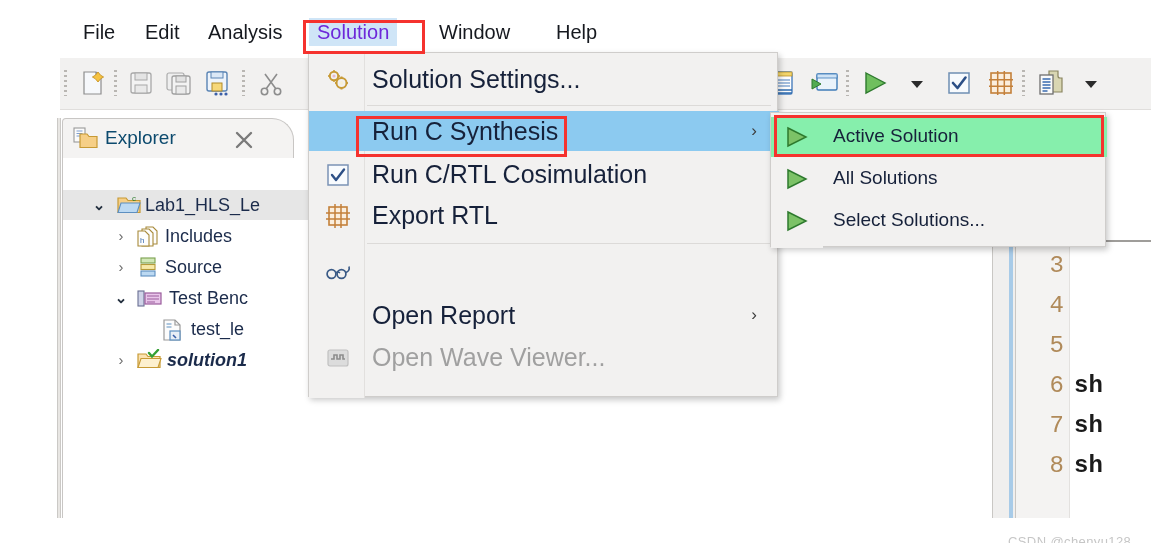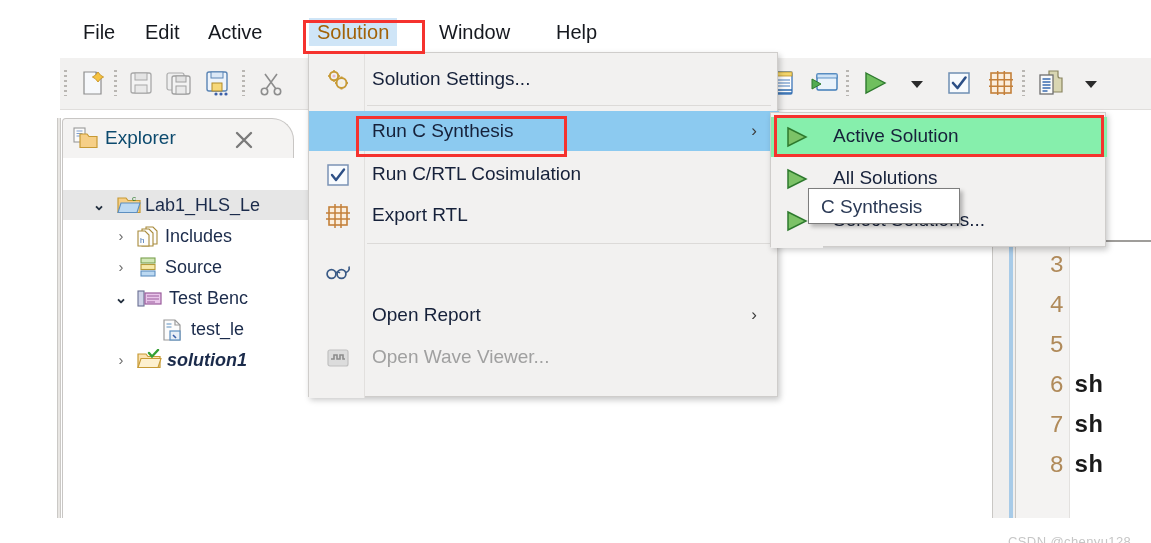--- a/index.html
+++ b/index.html
@@ -190,7 +190,7 @@
   <div class="menubar">
     <div class="menubar-item" style="left:78px;">File</div>
     <div class="menubar-item" style="left:140px;">Edit</div>
-    <div class="menubar-item" style="left:203px;">Active</div>
+    <div class="menubar-item" style="left:203px;">Analysis</div>
     <div class="menubar-item active" style="left:309px; padding:0 8px;">Solution</div>
     <div class="menubar-item" style="left:434px;">Window</div>
     <div class="menubar-item" style="left:551px;">Help</div>

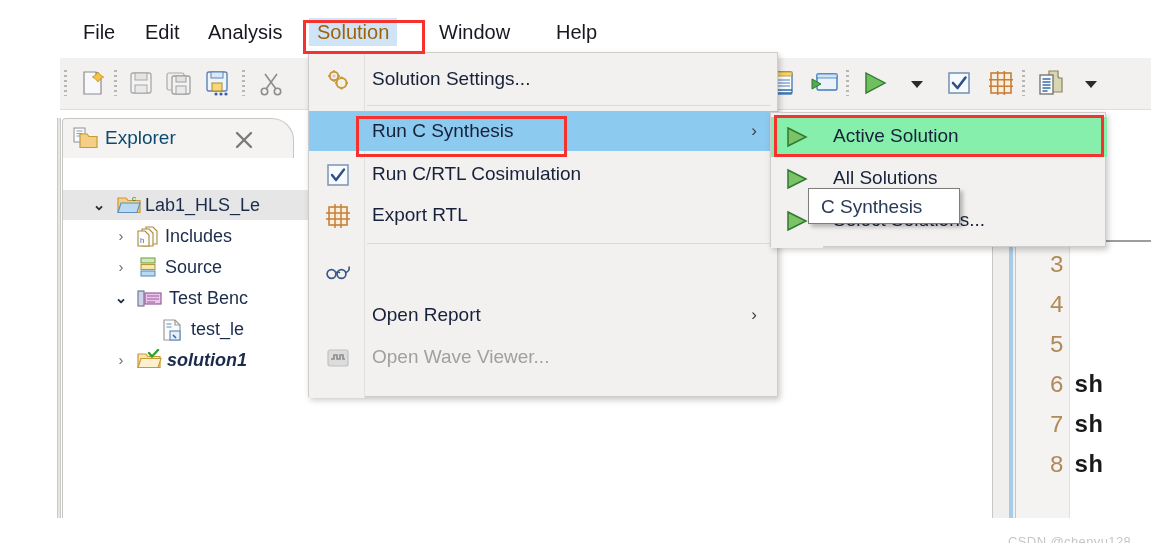--- a/index.html
+++ b/index.html
@@ -23,7 +23,7 @@
     padding: 0 5px; white-space: nowrap;
   }
   .menubar-item.active {
-    background: #cfe5f7; color: #a16207;
+    background: #cfe5f7; color: #6d28d9;
   }
   .redbox {
     position: absolute; border: 3px solid #f5322e; pointer-events: none;

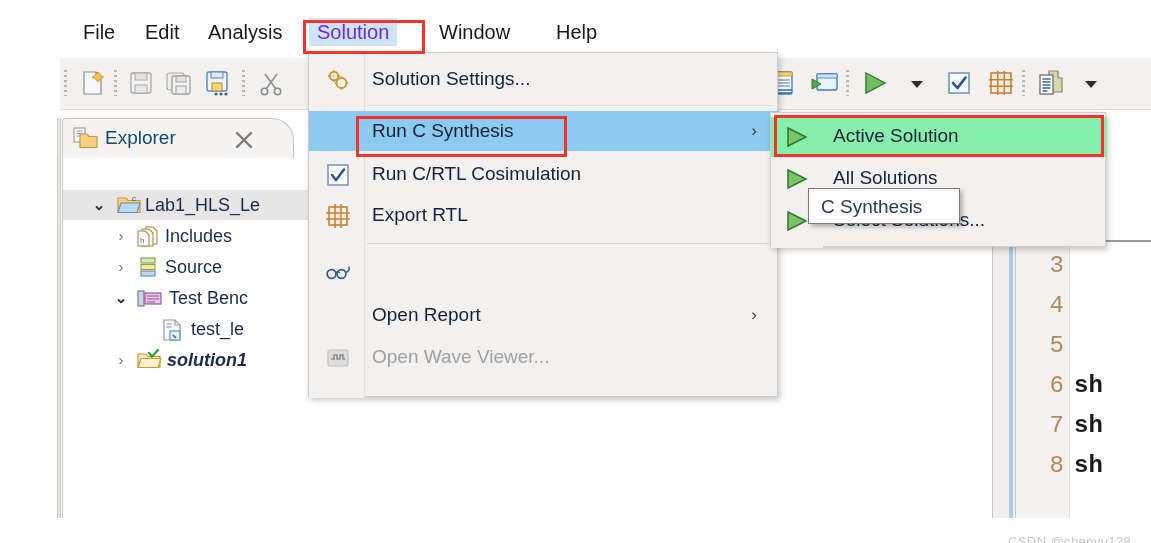--- a/index.html
+++ b/index.html
@@ -102,7 +102,7 @@
   .dd-item.hl { background: #8ccaf0; }
   .dd-item-label {
     position: absolute; left: 63px; top: 7px;
-    font-size: 19px; color: #16213a; line-height: 26px; white-space: nowrap;
+    font-size: 25px; color: #16213a; line-height: 26px; white-space: nowrap;
   }
   .dd-item-label.disabled { color: #a0a0a0; }
   .dd-arrow {

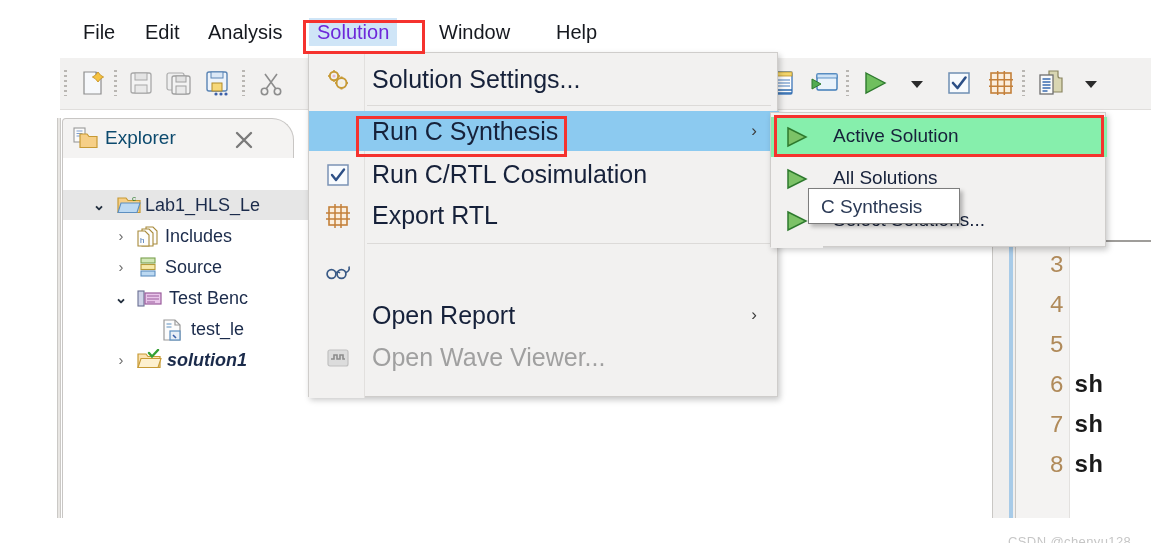--- a/index.html
+++ b/index.html
@@ -534,9 +534,6 @@
     </div>
   </div>
 
-  <div class="tooltip">
-    <span class="tooltip-text">C Synthesis</span>
-  </div>
 
   <div class="redbox" style="left:303px; top:20px;  width:122px; height:34px;"></div>
   <div class="redbox" style="left:356px; top:116px; width:211px; height:41px;"></div>

